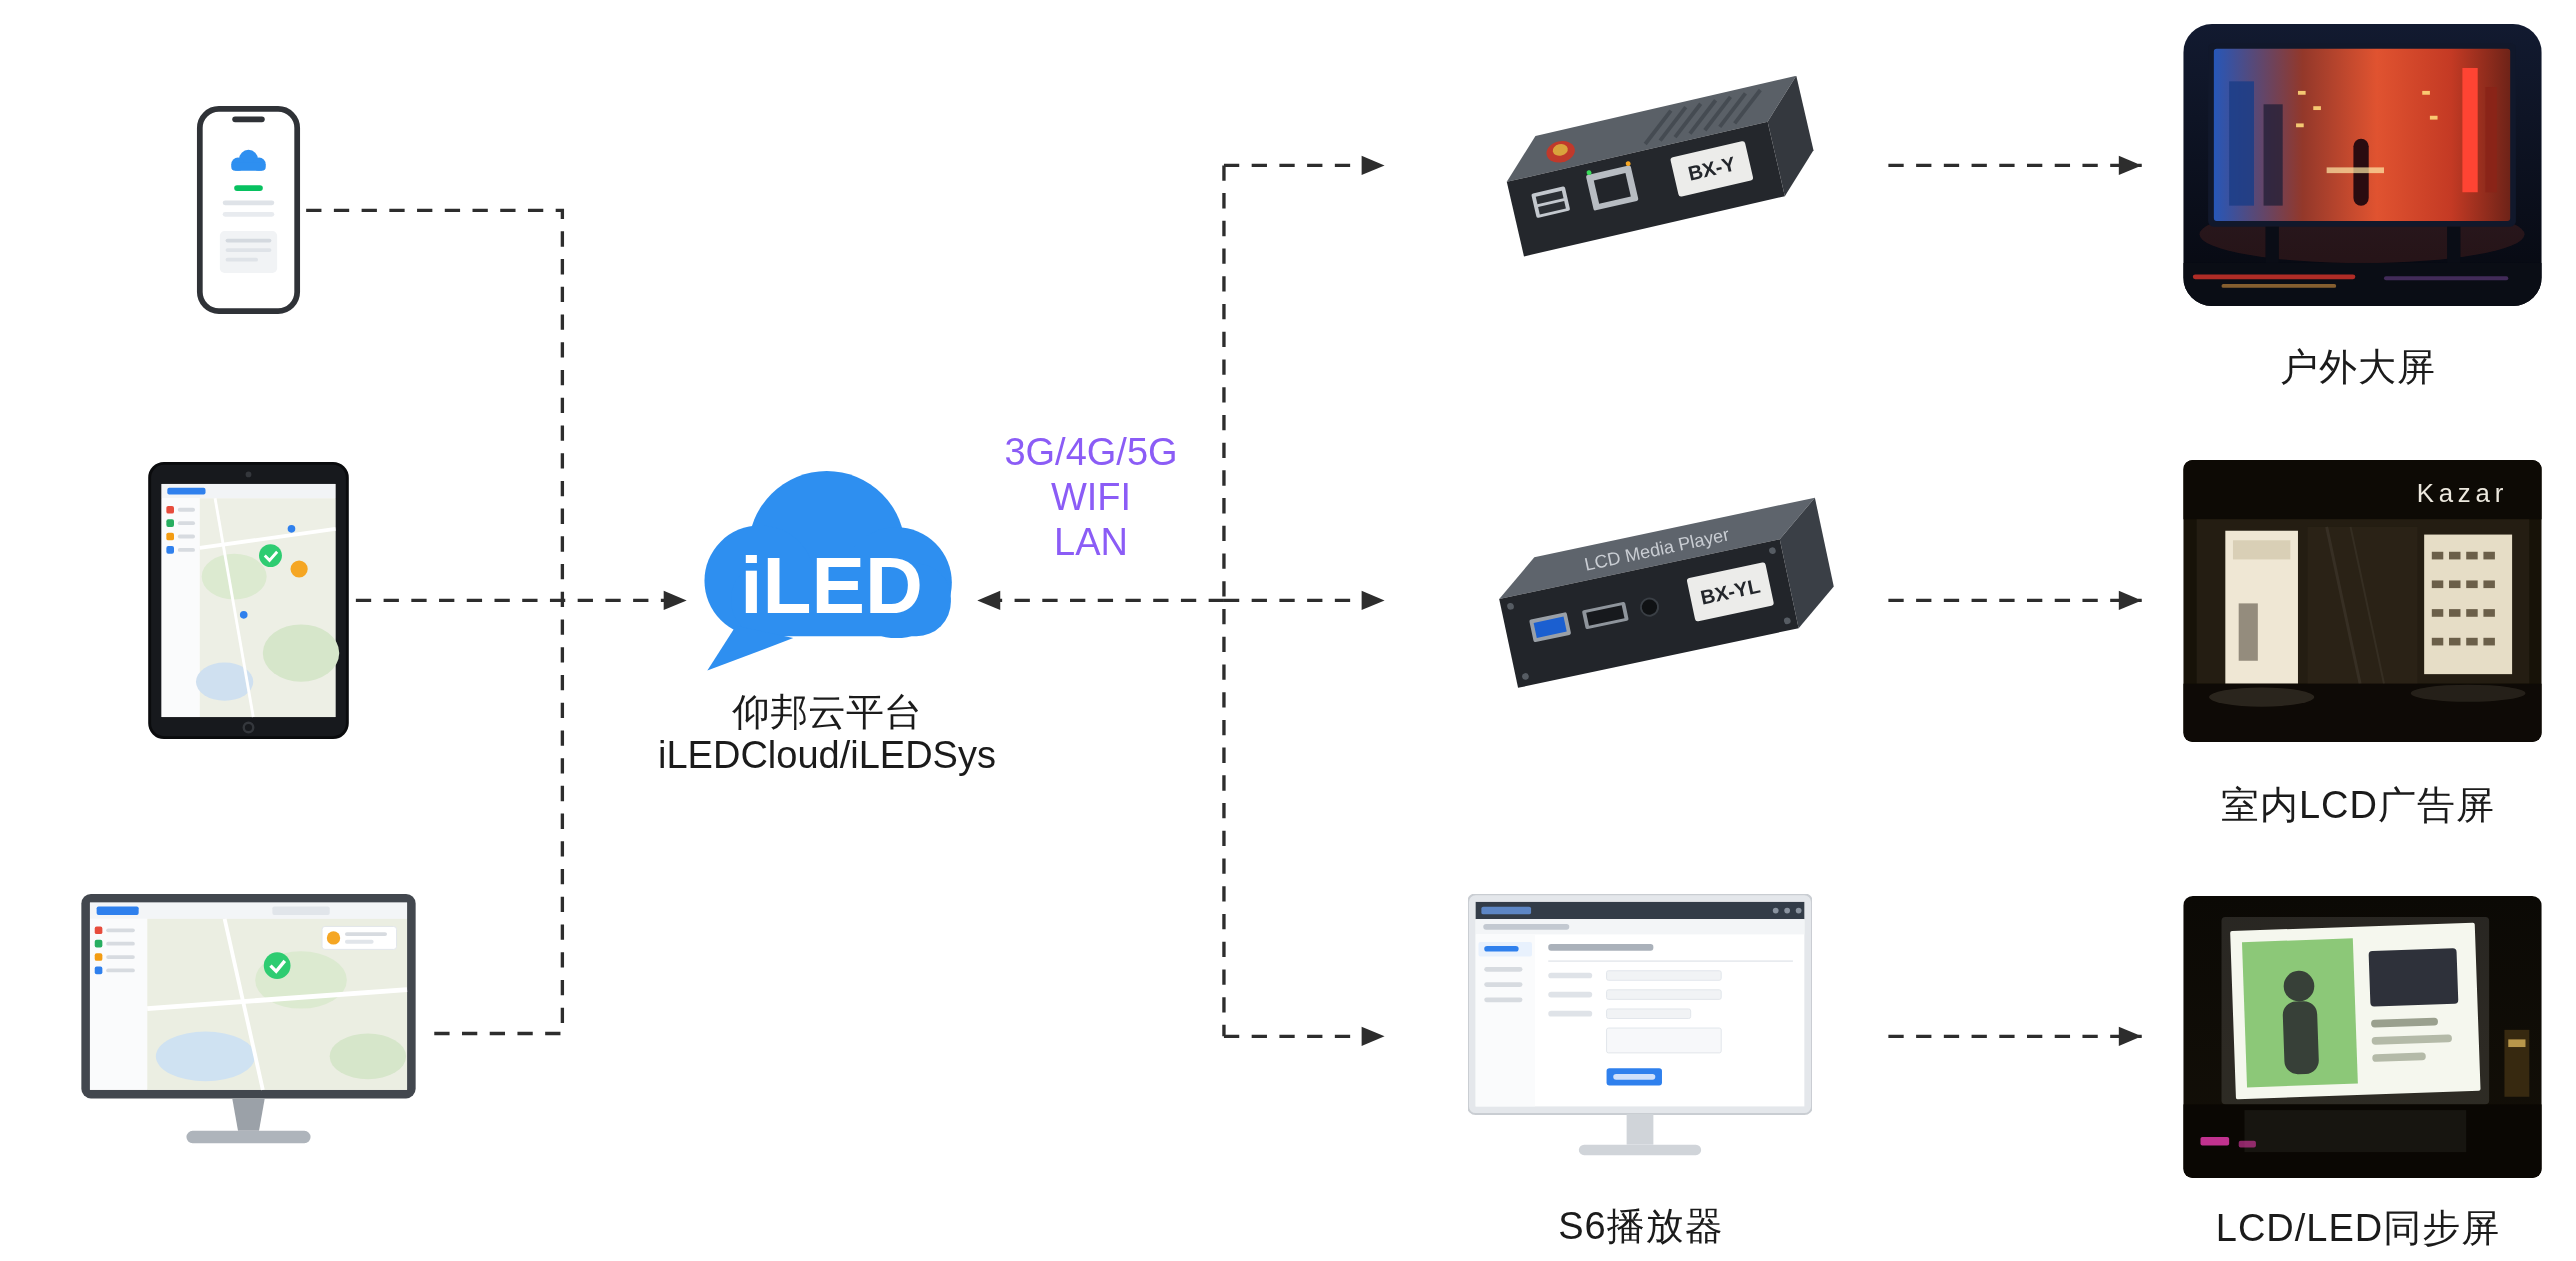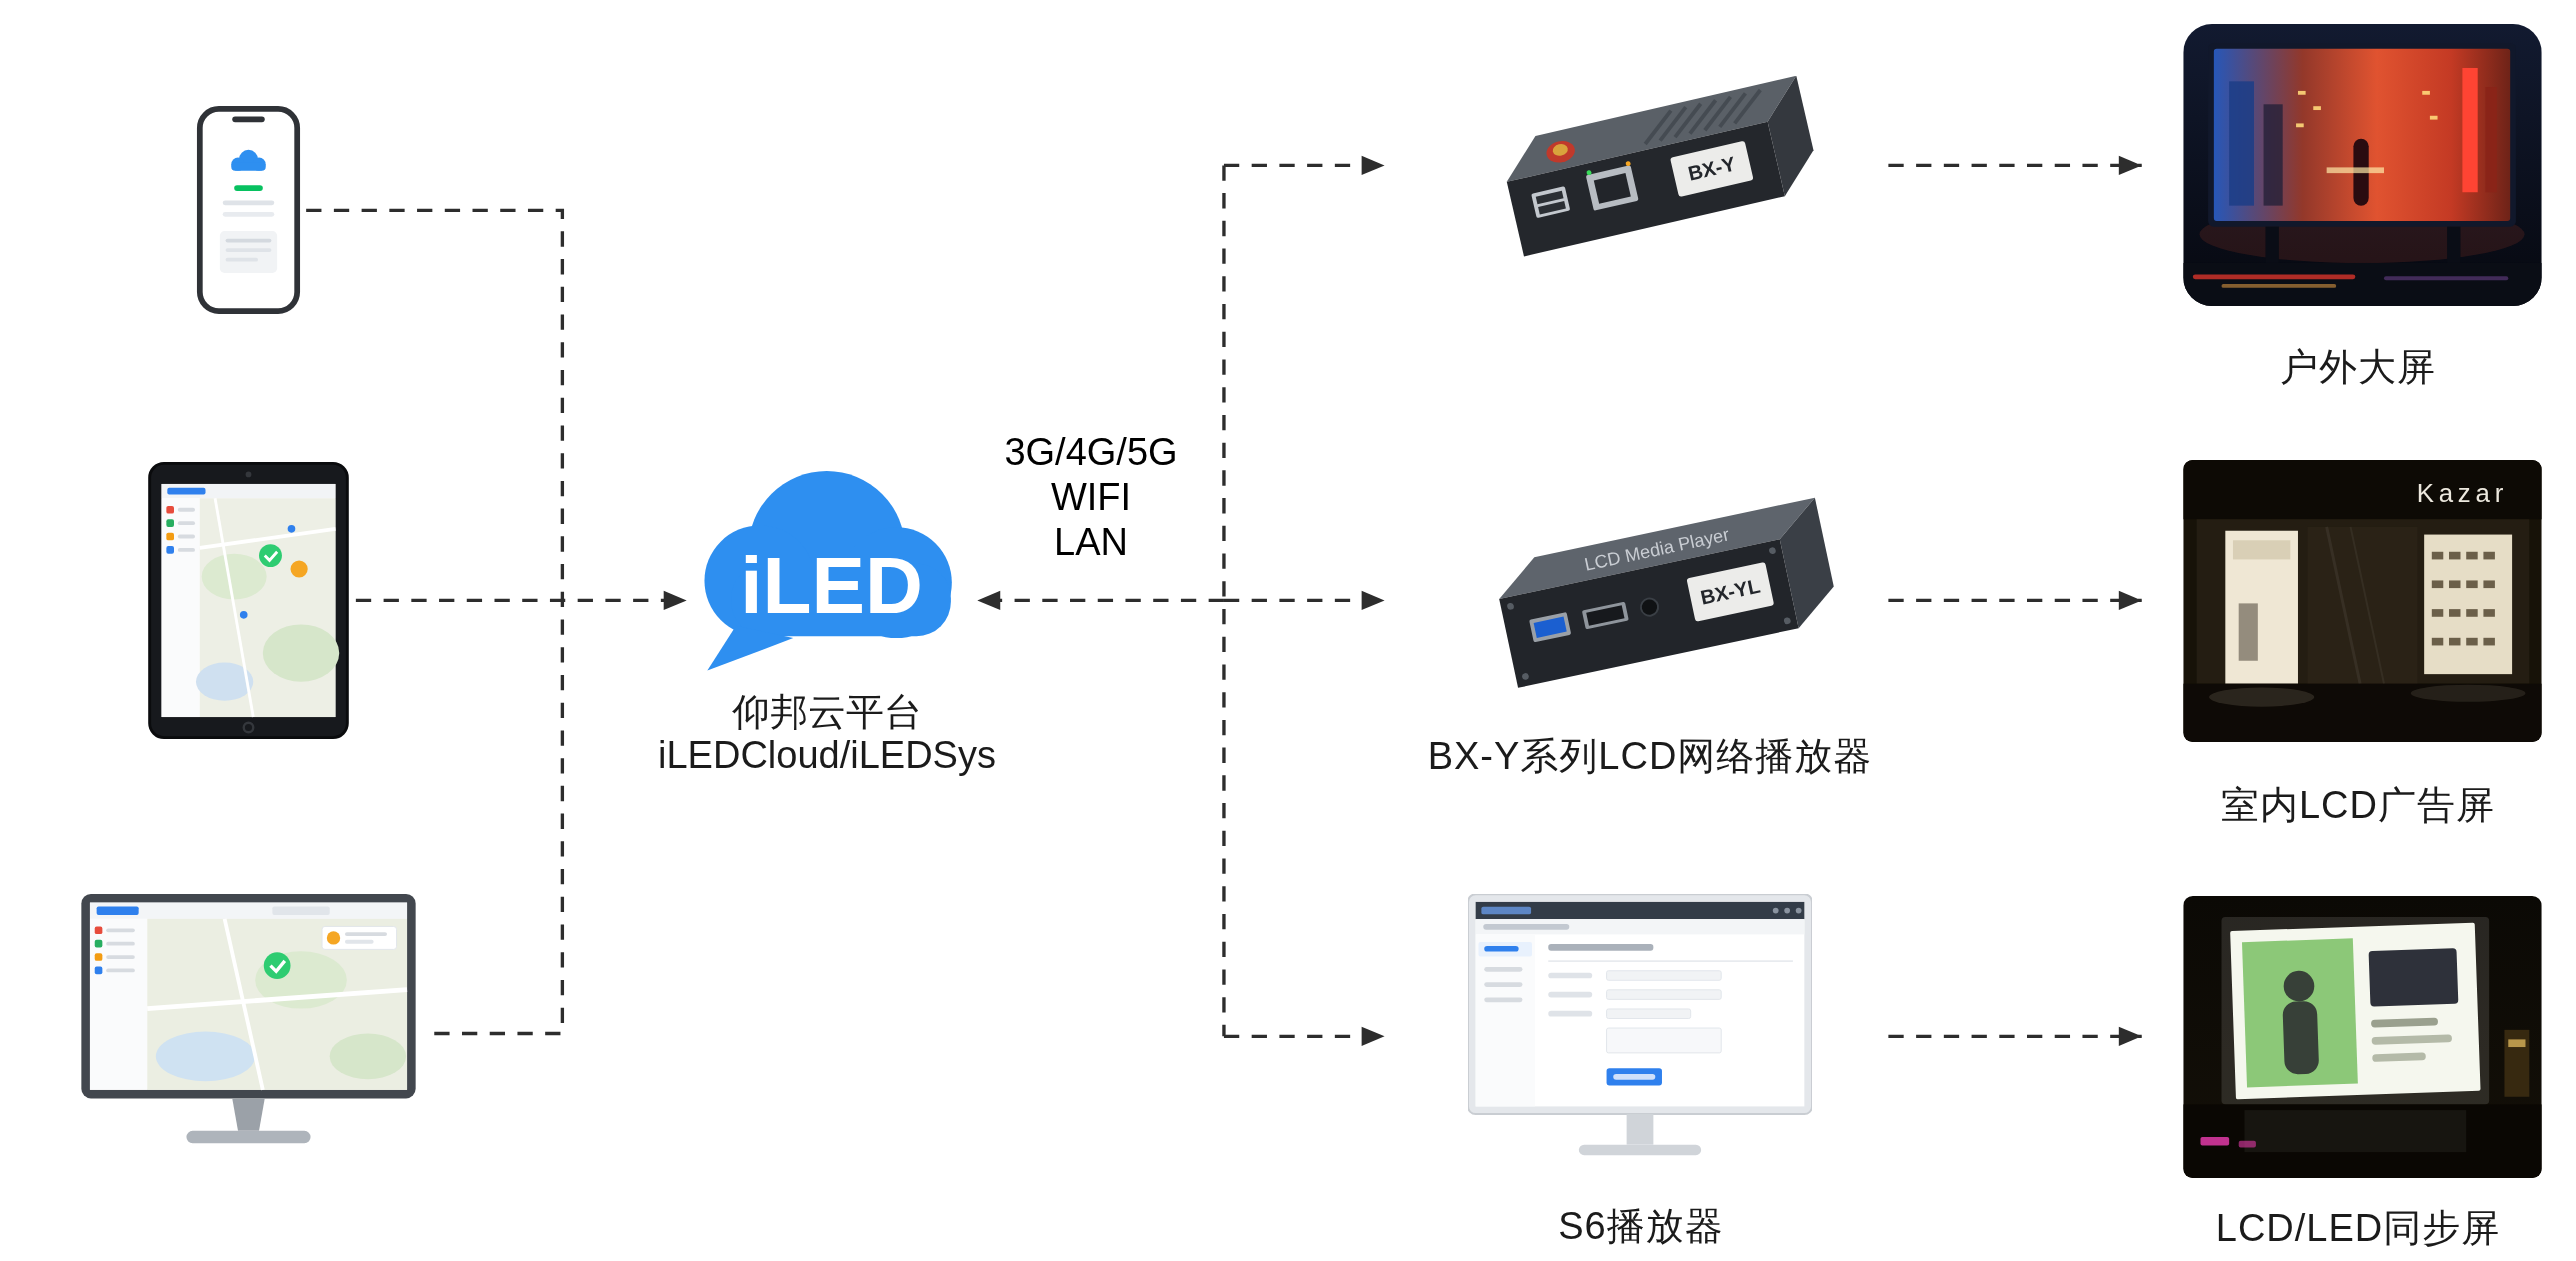--- a/index.html
+++ b/index.html
@@ -17,7 +17,7 @@
     position:absolute;text-align:center;font-size:38px;color:#1b1b1b;white-space:nowrap;
   }
   .link-block{
-    position:absolute;text-align:center;font-size:38px;color:#000000;line-height:45px;white-space:nowrap;
+    position:absolute;text-align:center;font-size:38px;color:#8b5cf6;line-height:45px;white-space:nowrap;
   }
 </style>
 </head>

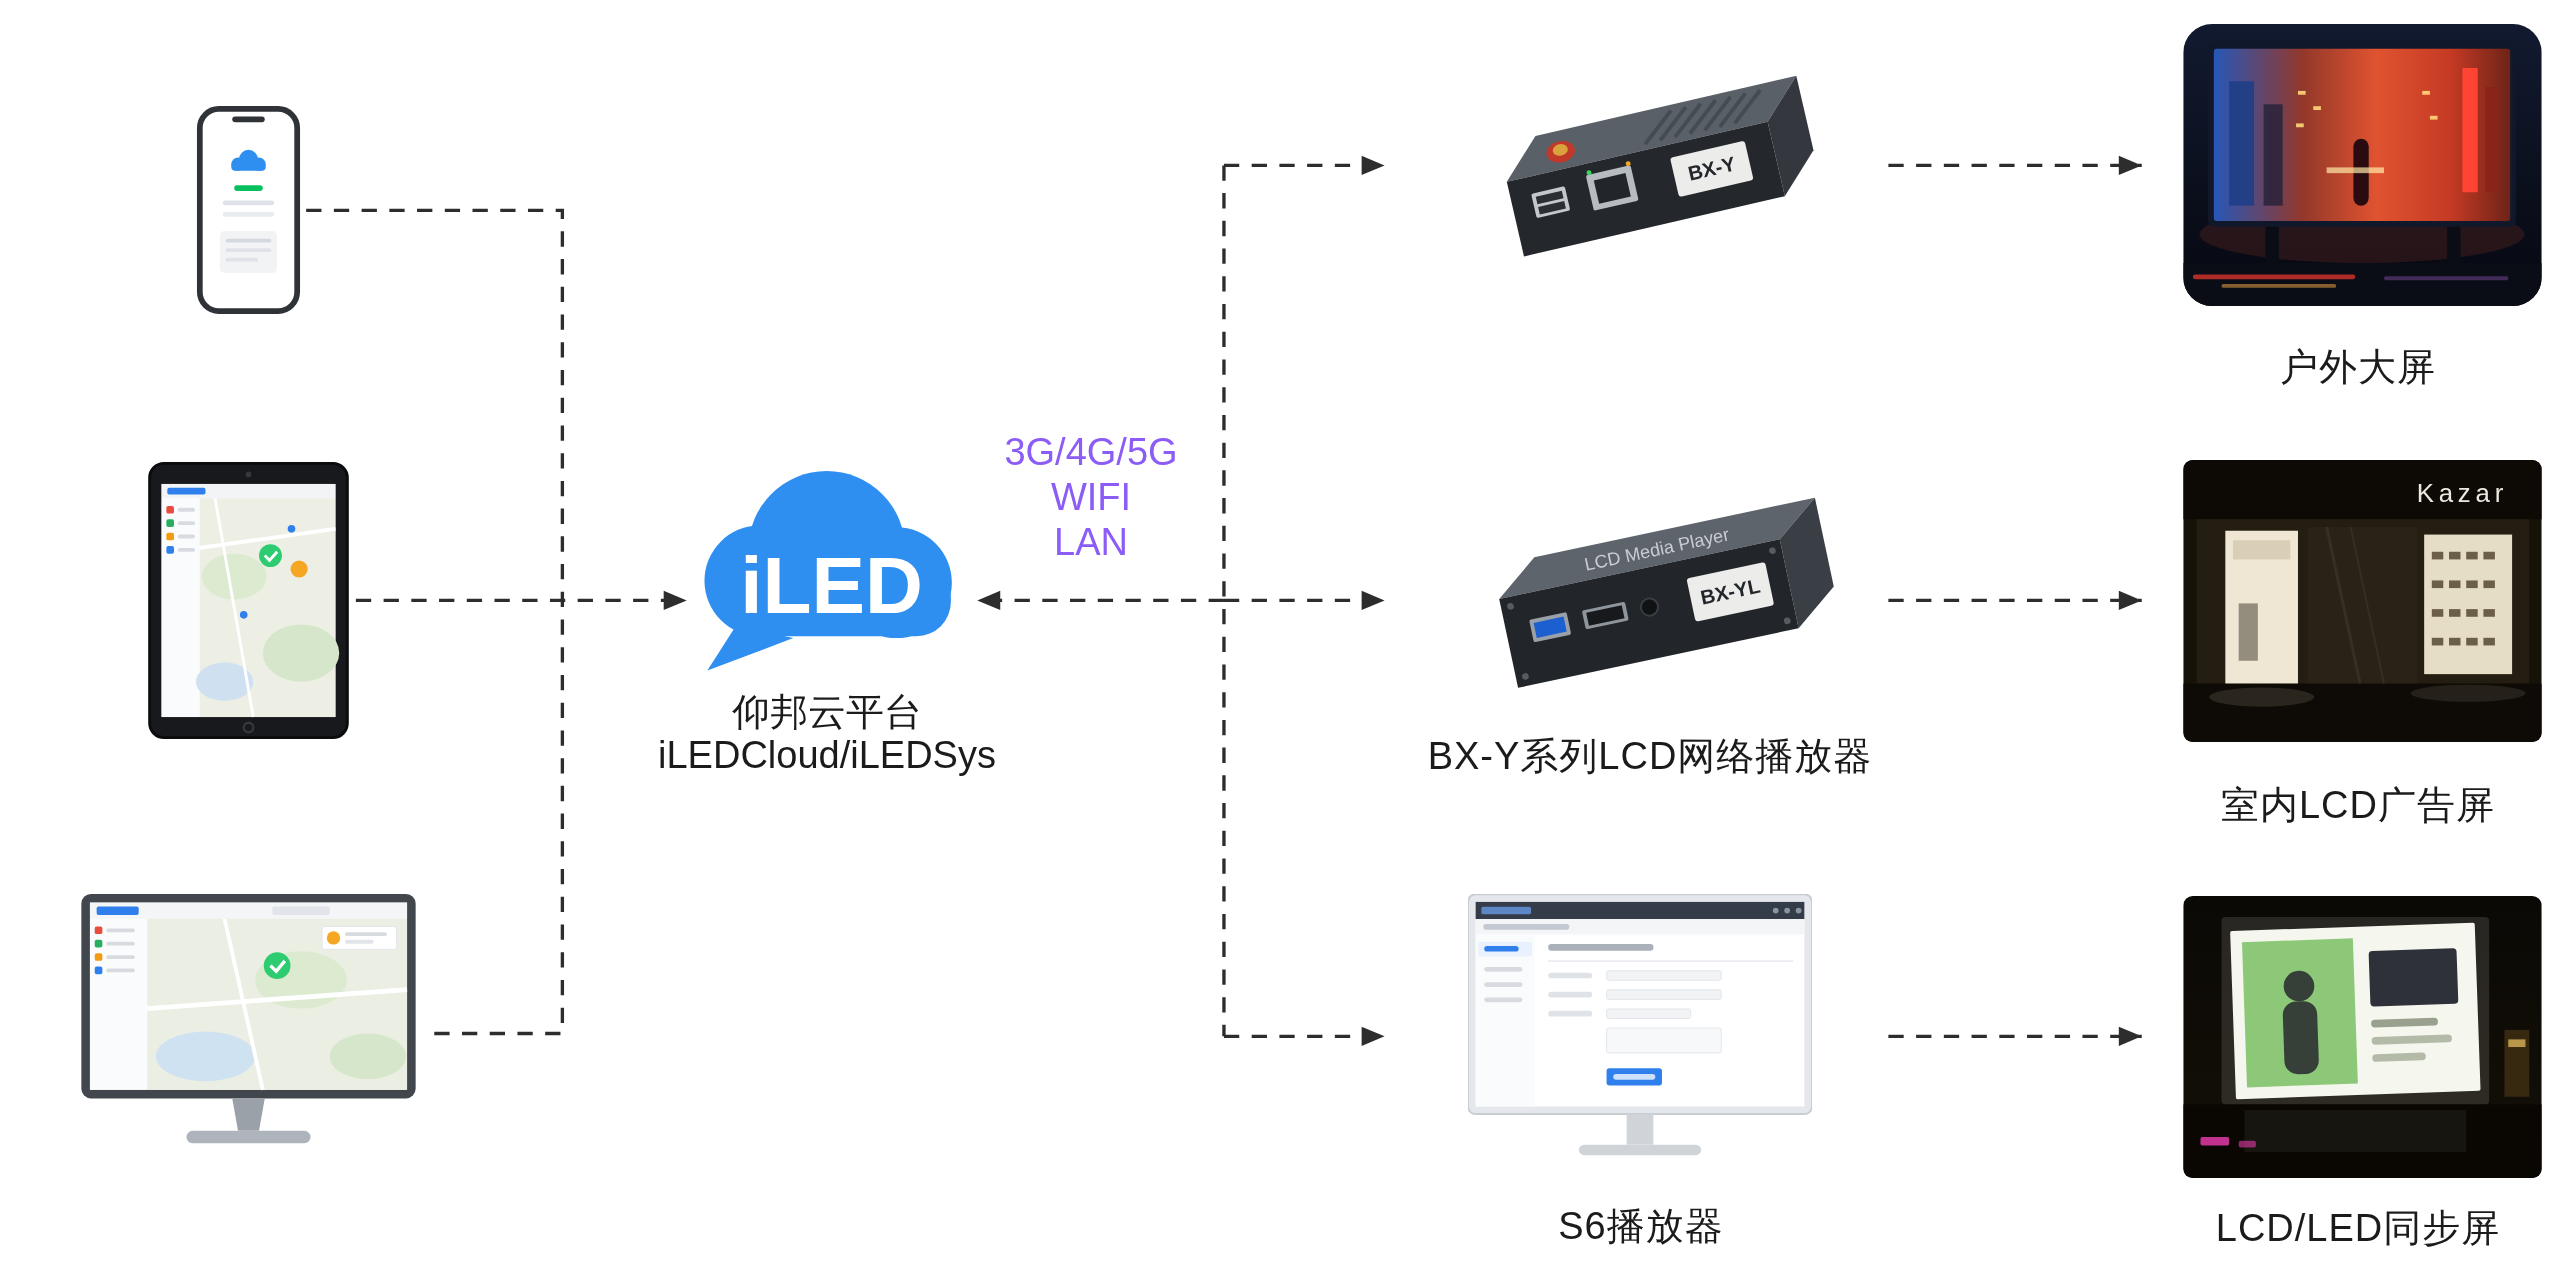--- a/index.html
+++ b/index.html
@@ -199,7 +199,6 @@
       </g>
     </svg>
   </div>
-  <div class="diagram-label" style="left:1363px;top:731px;width:574px">BX-Y系列LCD网络播放器</div>
 
   <div class="figure" style="left:1468px;top:894px;width:344px;height:292px">
     <svg viewBox="0 0 360 305" width="344" height="292">

